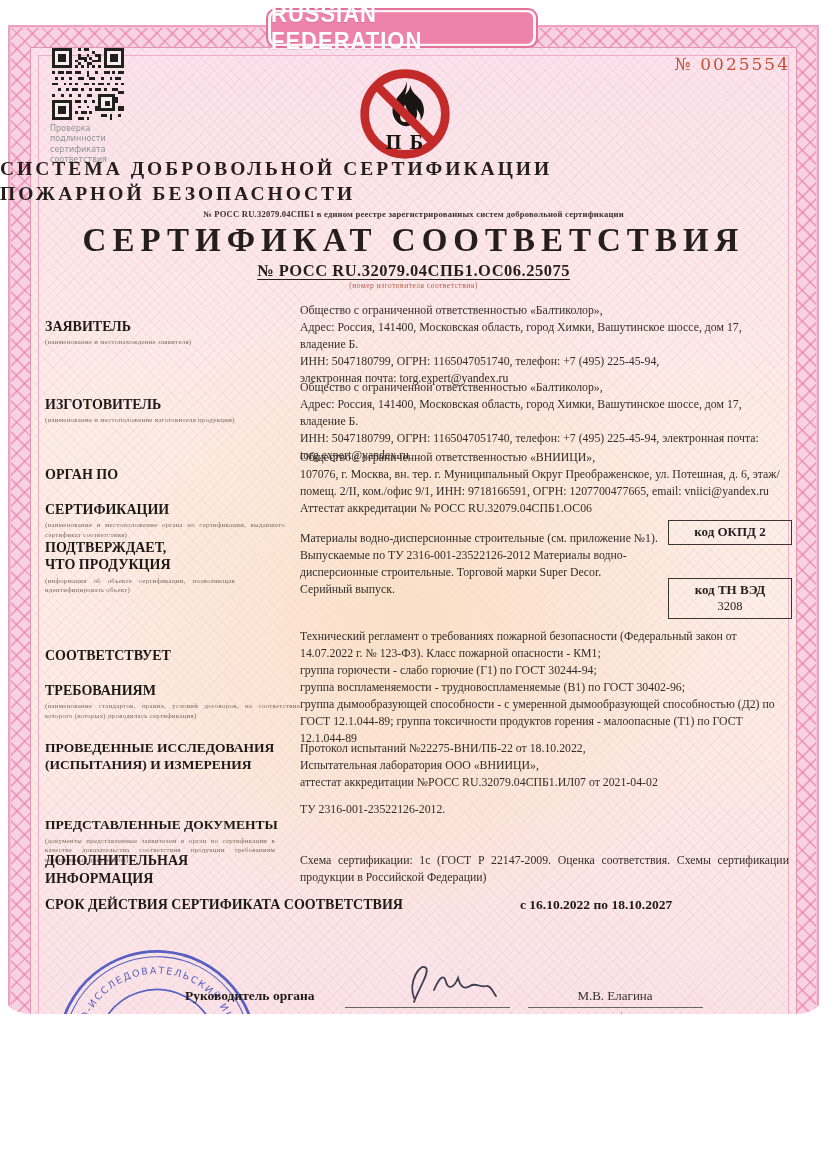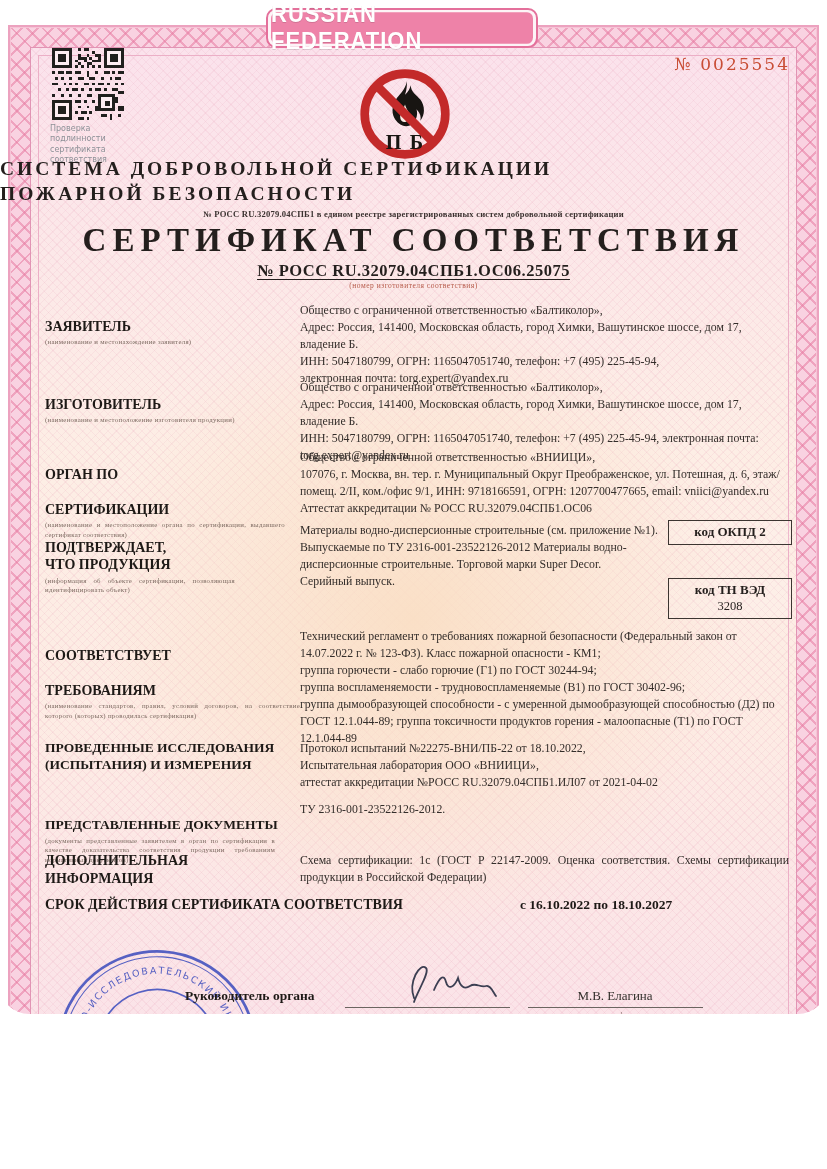--- a/index.html
+++ b/index.html
@@ -99,7 +99,7 @@
     position:absolute; left:300px; width:489px;
     font-size:11.8px; line-height:17px; color:#332d2a; white-space:pre-line;
   }
-  .narrow { width:366px; }
+  .narrow { width:366px;margin-top:8px; }
   .justify { white-space:normal; text-align:justify; }
   
   .code-box {

